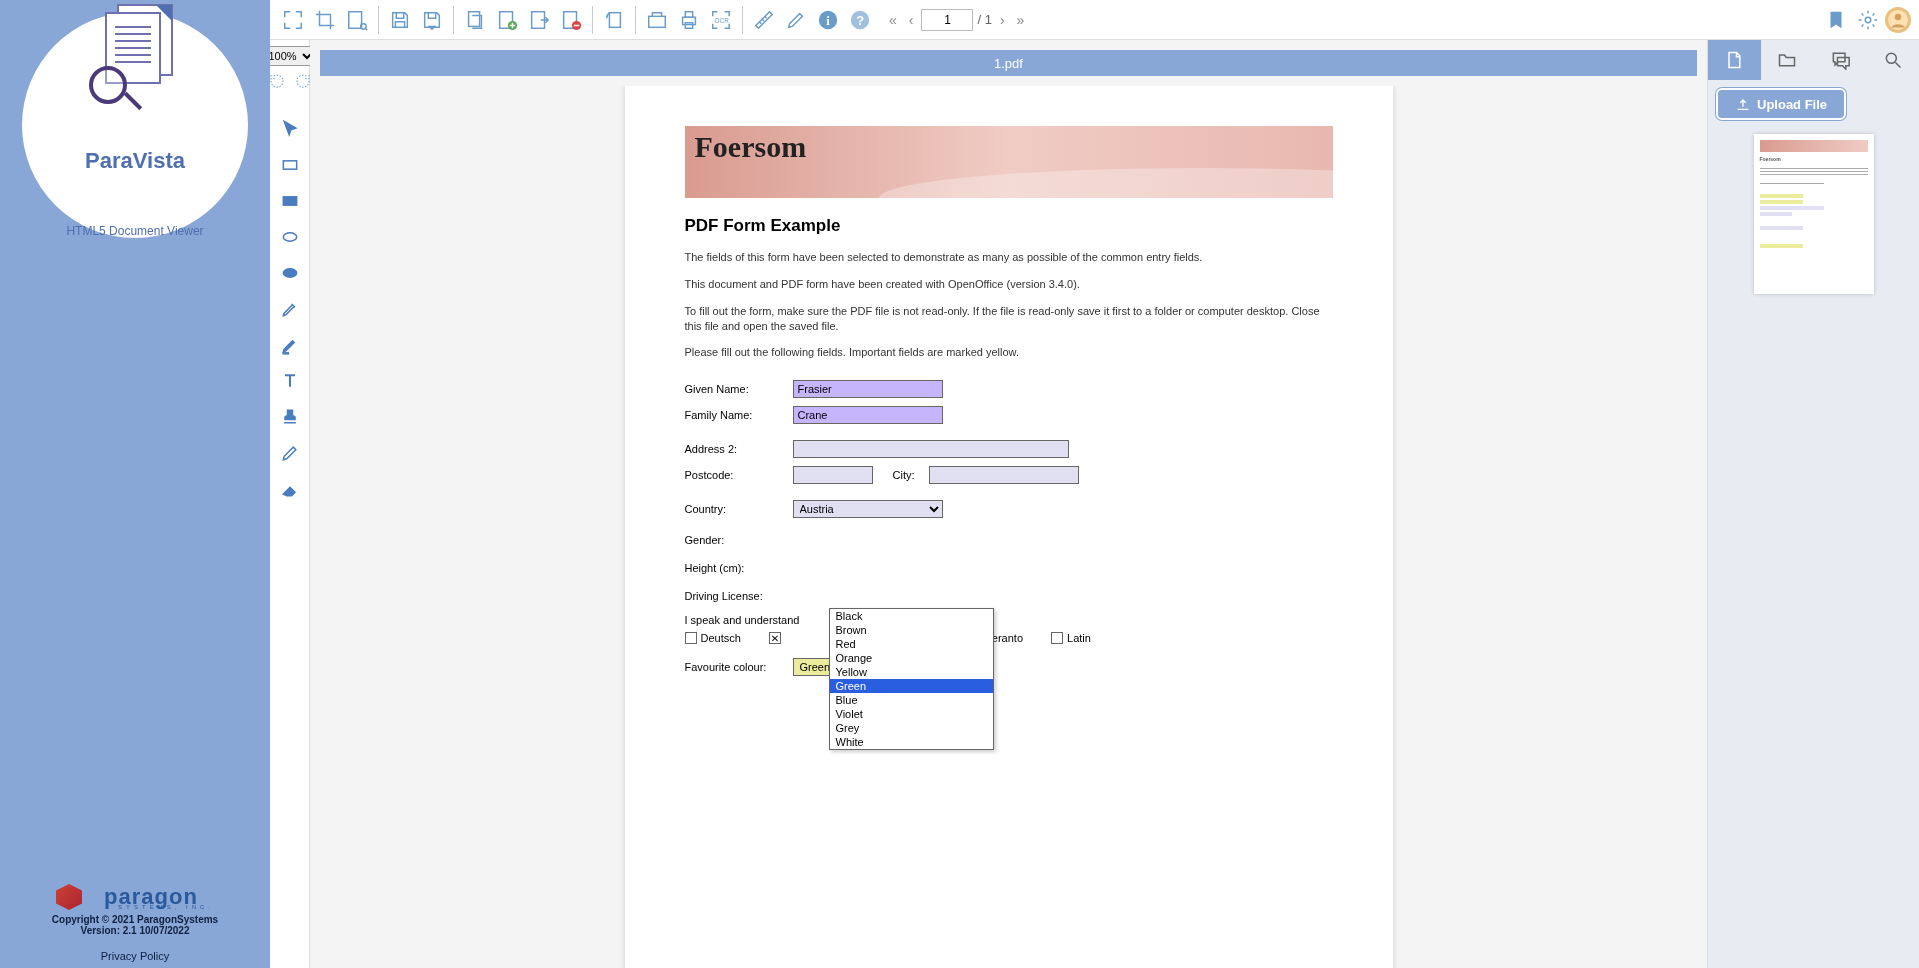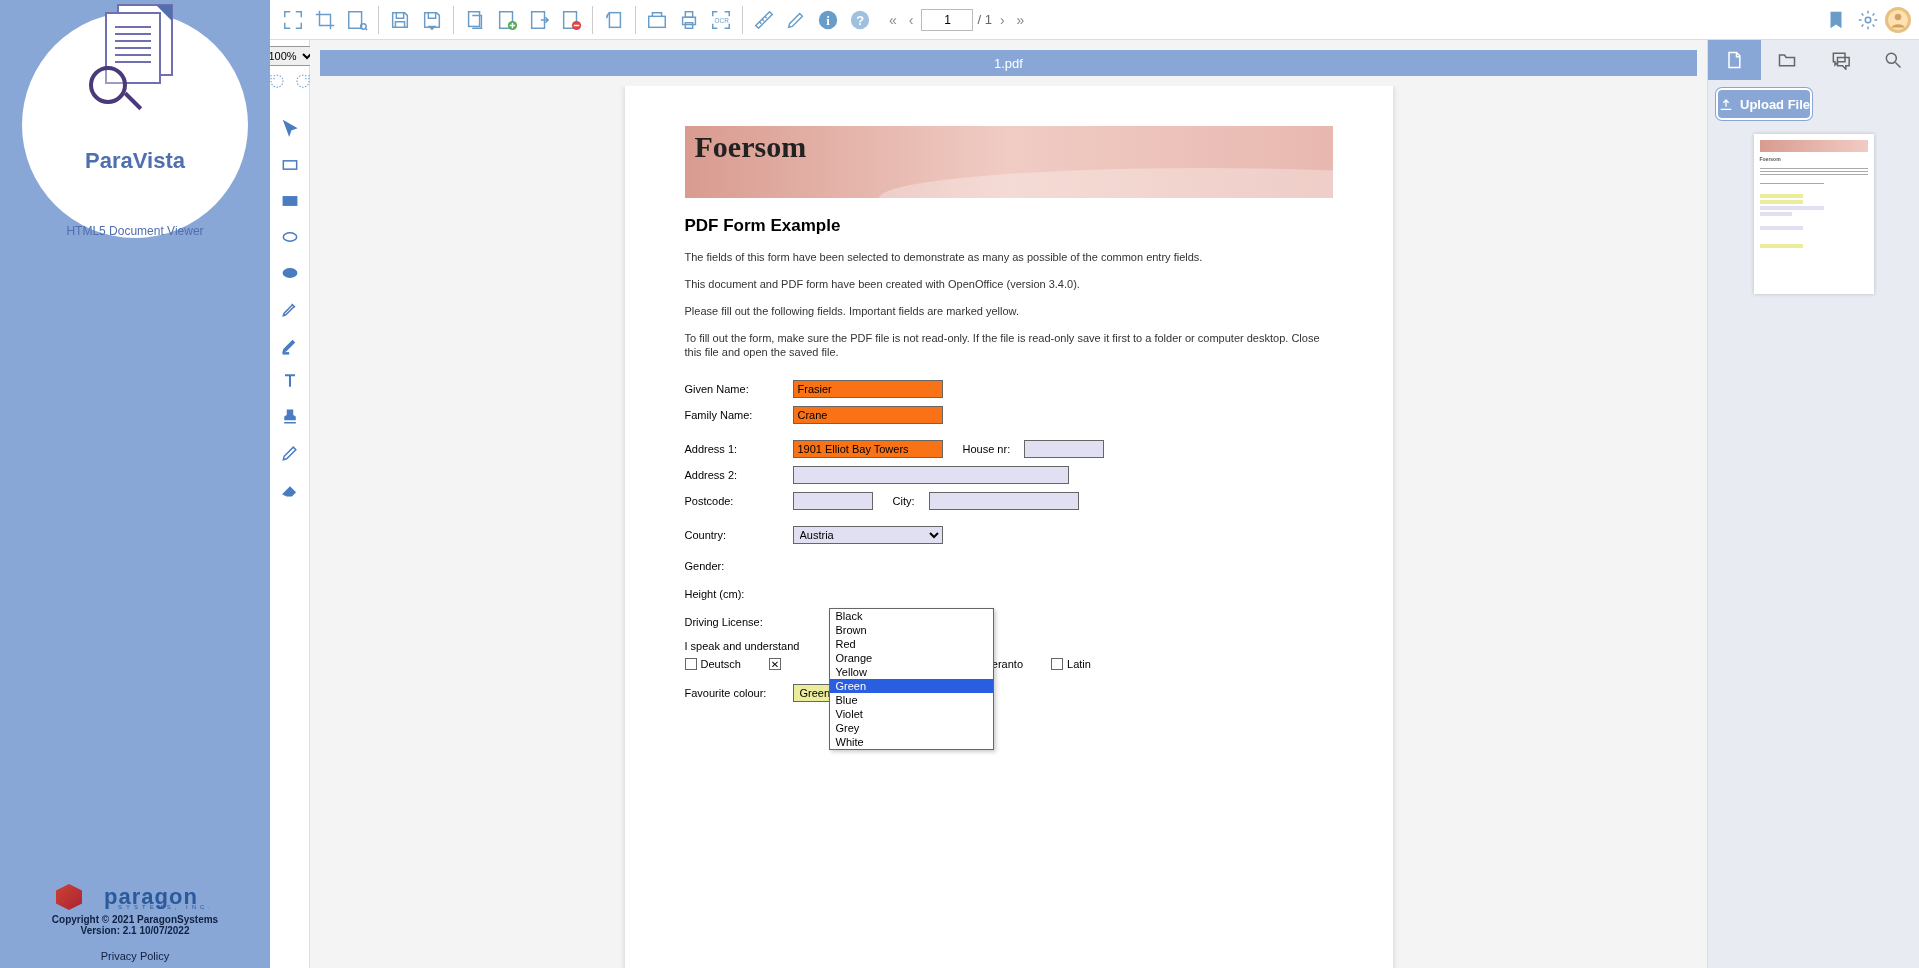--- a/index.html
+++ b/index.html
@@ -103,7 +103,7 @@
 .rp-tab.active svg { stroke:#fff;}
 .rp-body { flex:1; background:#e8ecf2; padding:8px; overflow:auto;}
 .upload-btn {
-  background:#88a6d6; color:#fff; border:2px solid #fff; border-radius:6px; padding:6px 0;
+  background:#88a6d6; color:#fff; border:2px solid #fff; border-radius:6px; padding:6px 17px;
   font-size:13px; font-weight:bold; display:inline-flex; align-items:center; gap:6px; cursor:pointer; box-shadow:0 0 0 1px #88a6d6;
 }
 .upload-btn svg { width:16px; height:16px; stroke:#fff; fill:none; stroke-width:2;}

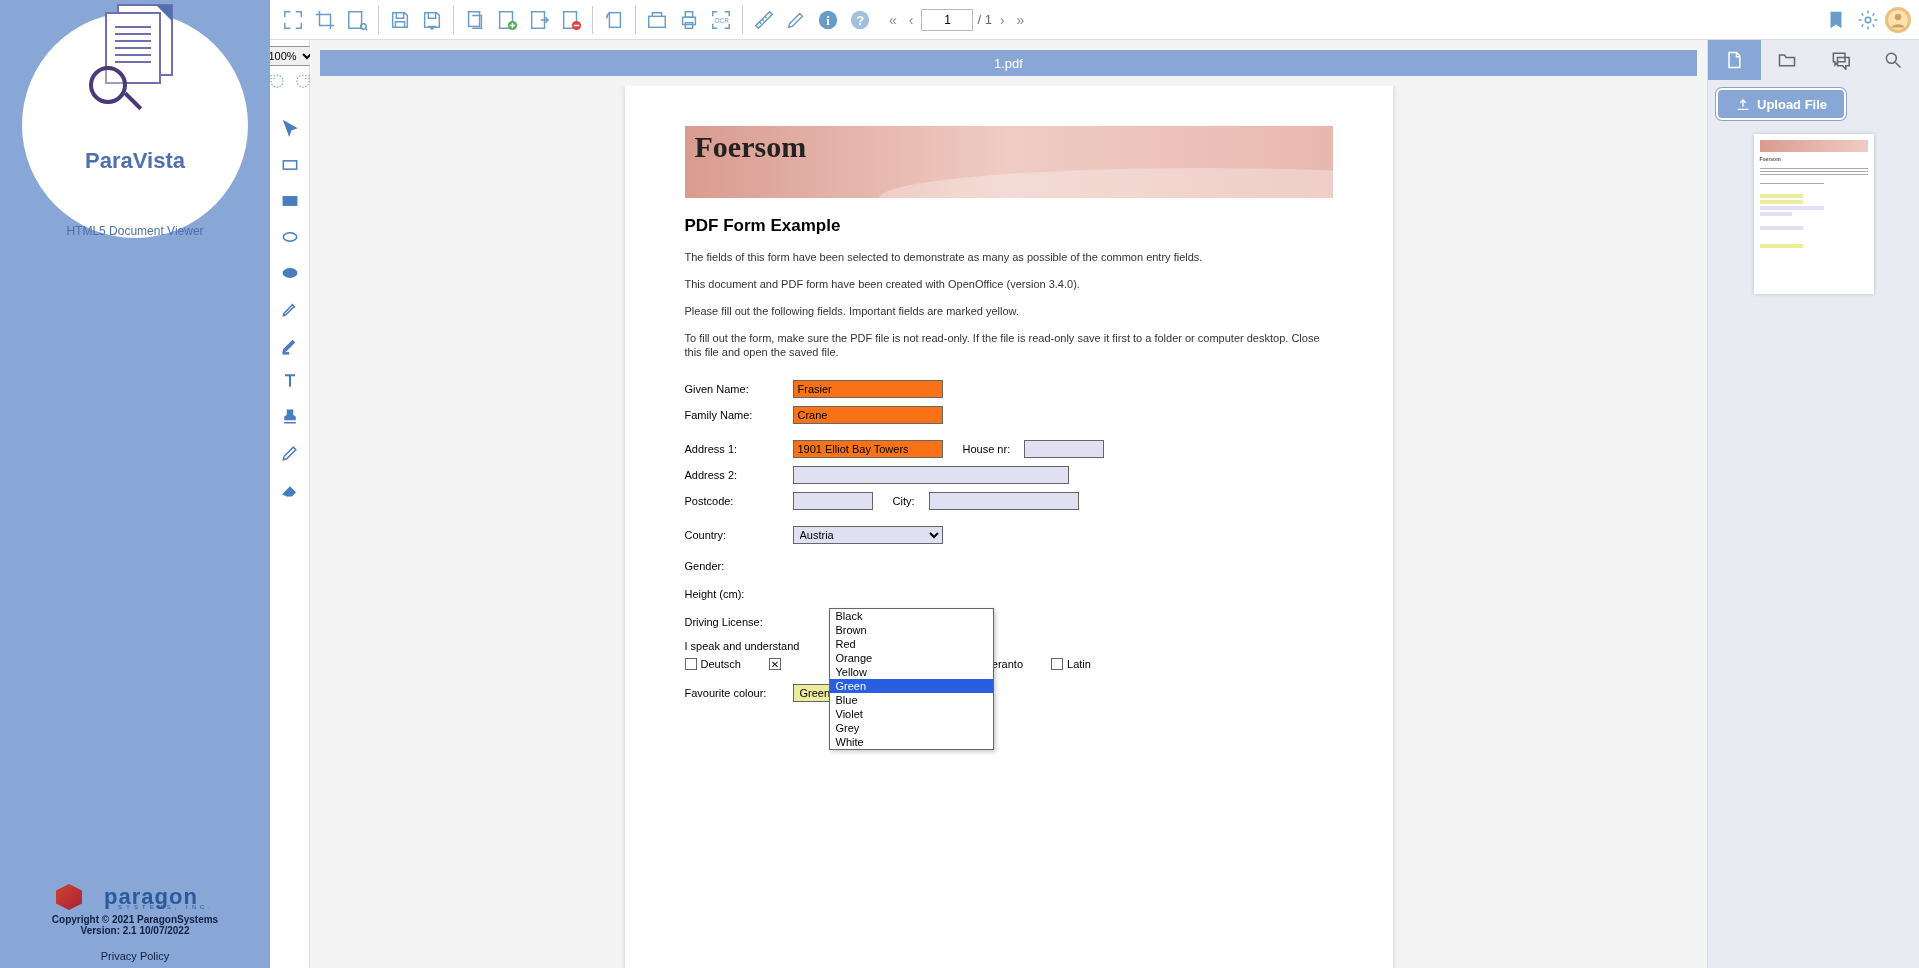--- a/index.html
+++ b/index.html
@@ -375,8 +375,8 @@
             <div class="pdf-title">PDF Form Example</div>
             <div class="pdf-para">The fields of this form have been selected to demonstrate as many as possible of the common entry fields.</div>
             <div class="pdf-para">This document and PDF form have been created with OpenOffice (version 3.4.0).</div>
+            <div class="pdf-para">To fill out the form, make sure the PDF file is not read-only. If the file is read-only save it first to a folder or computer desktop. Close this file and open the saved file.</div>
             <div class="pdf-para">Please fill out the following fields. Important fields are marked yellow.</div>
-            <div class="pdf-para">To fill out the form, make sure the PDF file is not read-only. If the file is read-only save it first to a folder or computer desktop. Close this file and open the saved file.</div>
 
             <div style="height:8px"></div>
             <div class="form-row">

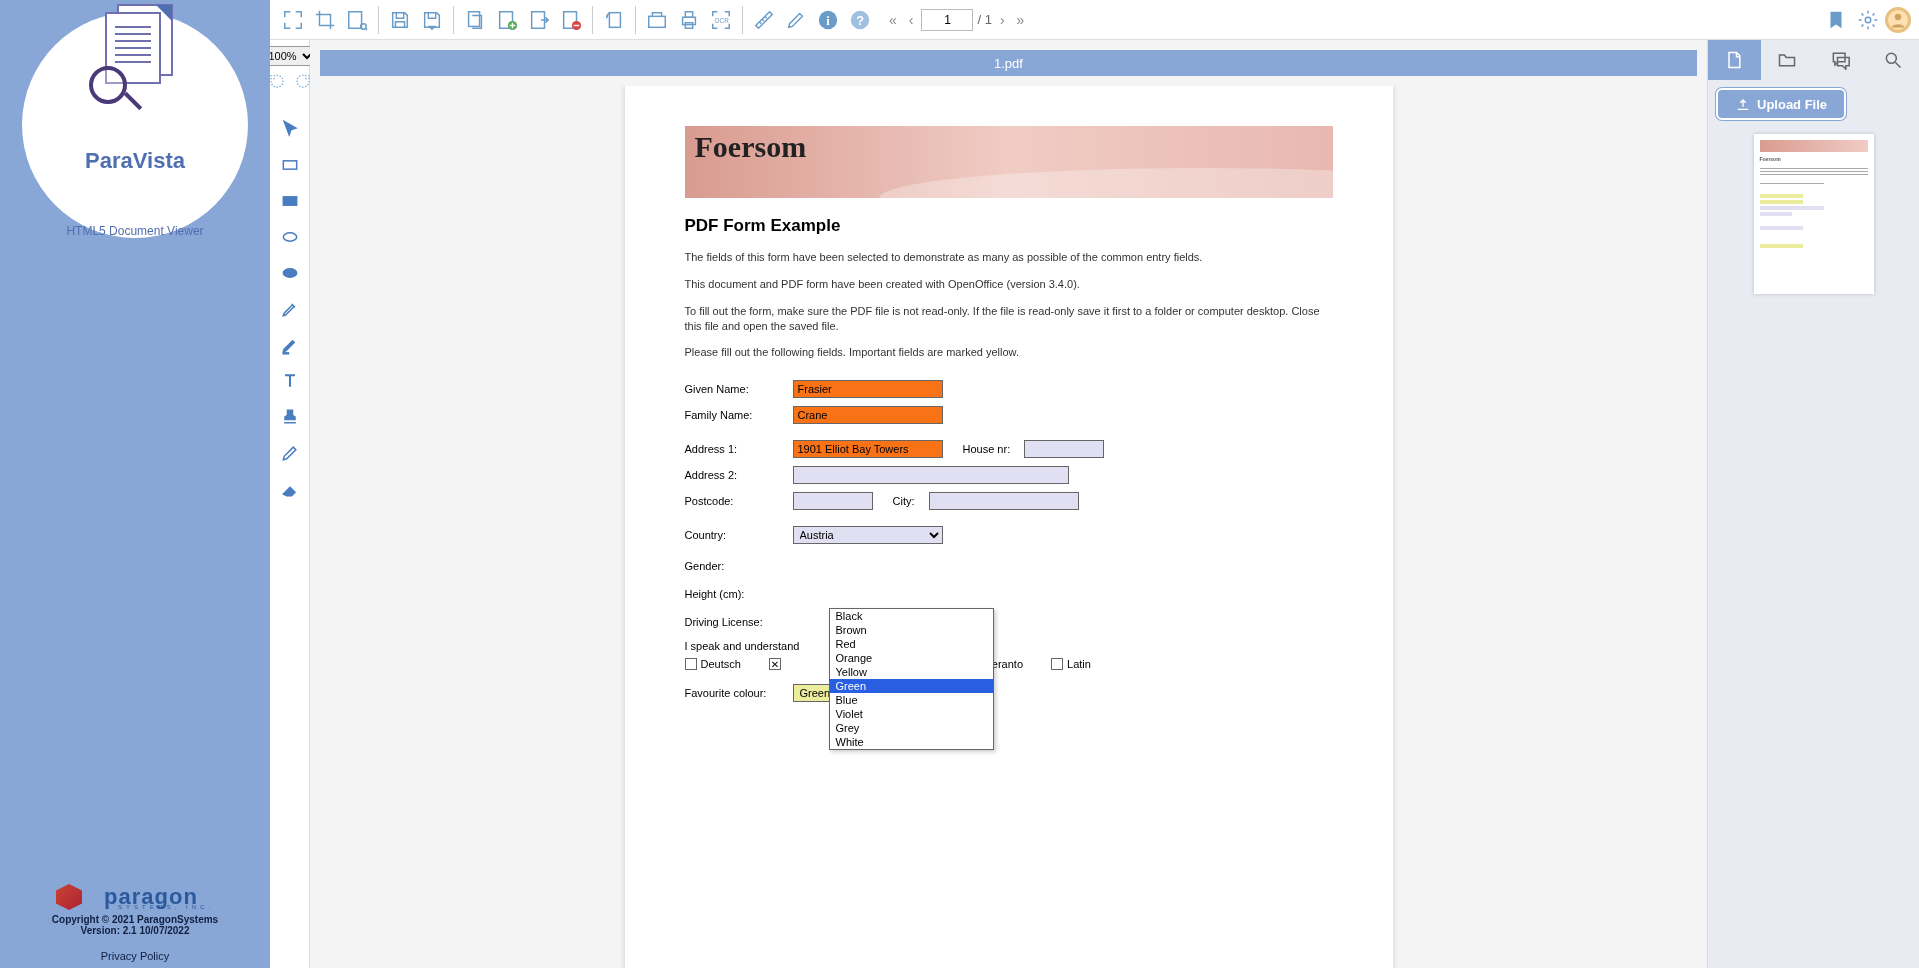--- a/index.html
+++ b/index.html
@@ -81,7 +81,7 @@
 .form-row label { width:100px; font-size:11px;}
 .field-sm { width:80px; height:18px; border:1px solid #666; background:#e0e0f2; font-size:11px; padding:0 4px;}
 .field-md { width:150px; height:18px; border:1px solid #666; background:#e0e0f2; font-size:11px; padding:0 4px;}
-.field-yellow { background:#f97316;}
+.field-yellow { background:#c4b5fd;}
 .field-sel { width:150px; height:18px; border:1px solid #666; font-size:11px; padding:0 2px;}
 .sel-yellow { background:#ecec9d;}
 .sel-purple { background:#e0e0f2;}

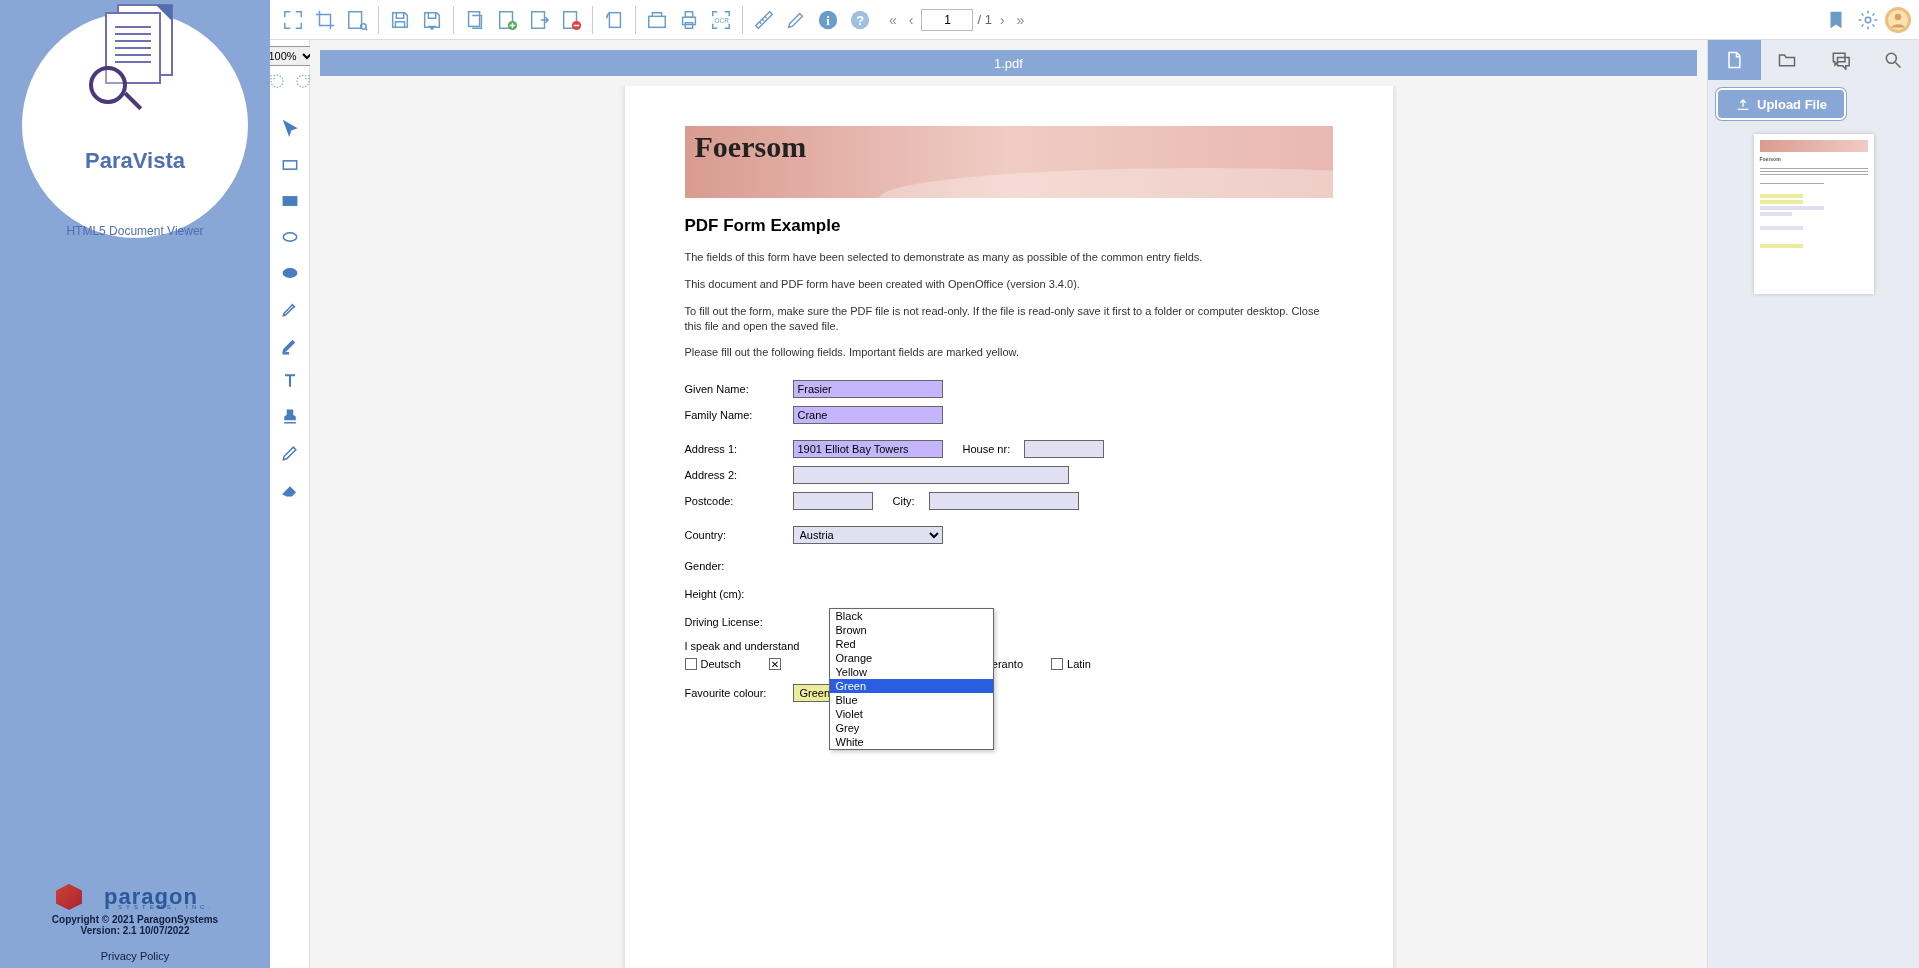--- a/index.html
+++ b/index.html
@@ -388,12 +388,6 @@
               <input class="field-md field-yellow" value="Crane" style="">
             </div>
             <div style="height:8px"></div>
-            <div class="form-row">
-              <label>Address 1:</label>
-              <input class="field-md field-yellow" value="1901 Elliot Bay Towers" style="">
-              <span class="inline-label">House nr:</span>
-              <input class="field-sm" style="">
-            </div>
             <div class="form-row">
               <label>Address 2:</label>
               <input class="field-md" style="width: 276px;">

